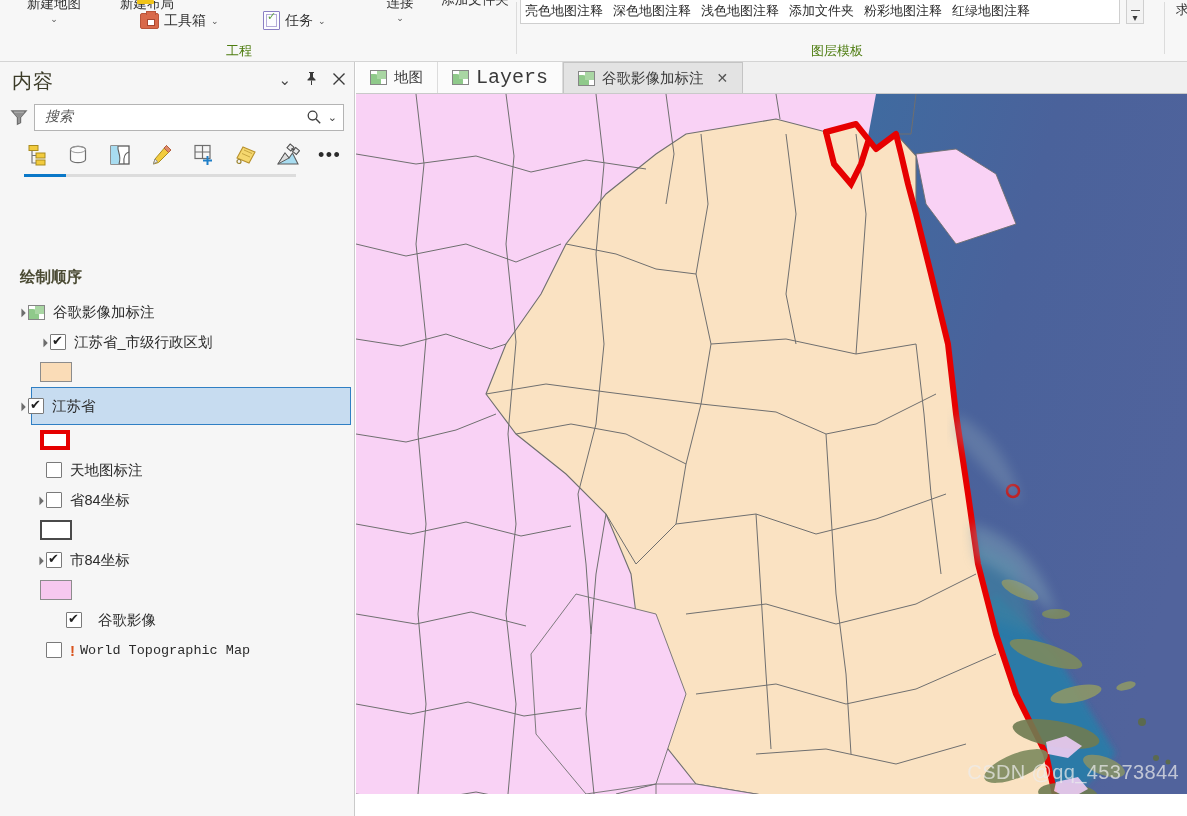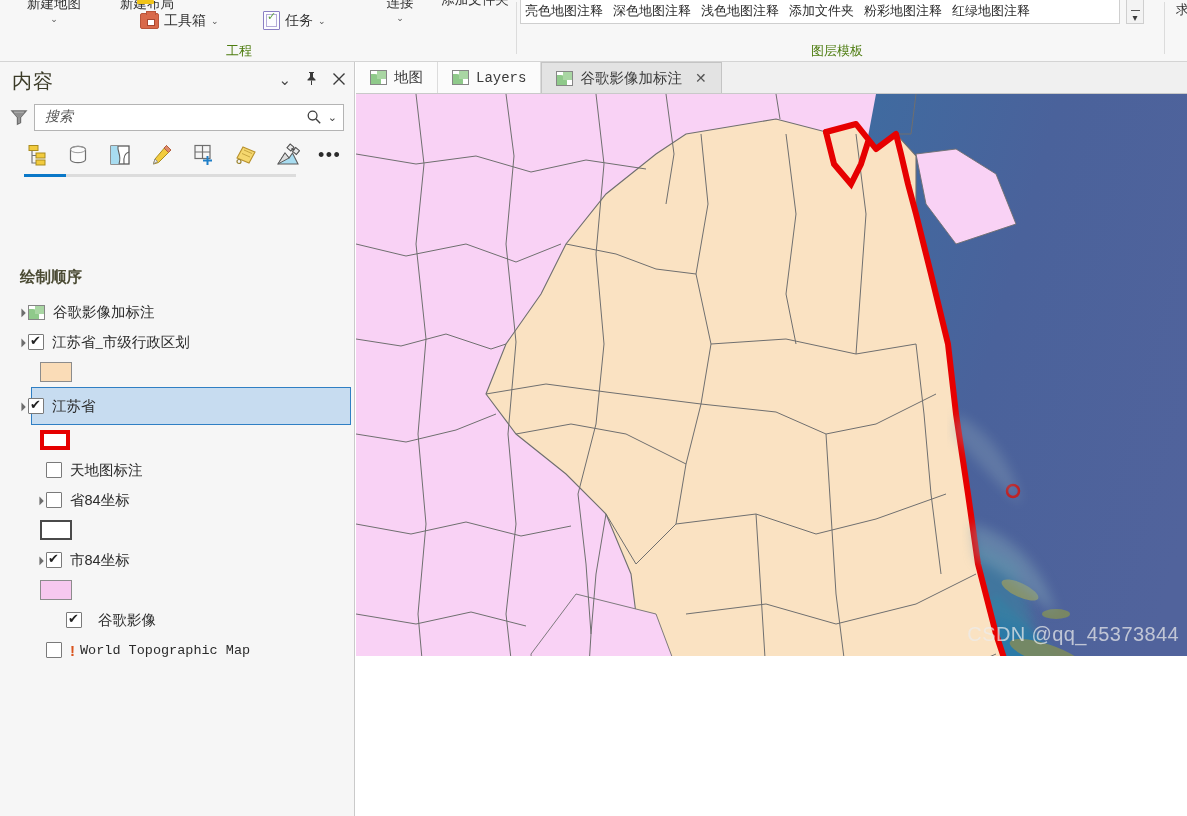--- a/index.html
+++ b/index.html
@@ -224,7 +224,7 @@
     border-left: 1px solid #c4c4c4; border-right: 1px solid #c4c4c4;
   }
   .mtab .lbl-mono {
-    font-family: "Liberation Mono", "DejaVu Sans Mono", monospace; font-size: 14px;
+    font-family: "Liberation Mono", "DejaVu Sans Mono", monospace; font-size: 20px;
   }
   .mtab-close { font-size: 14px; color: #555; margin-left: 6px; }
 

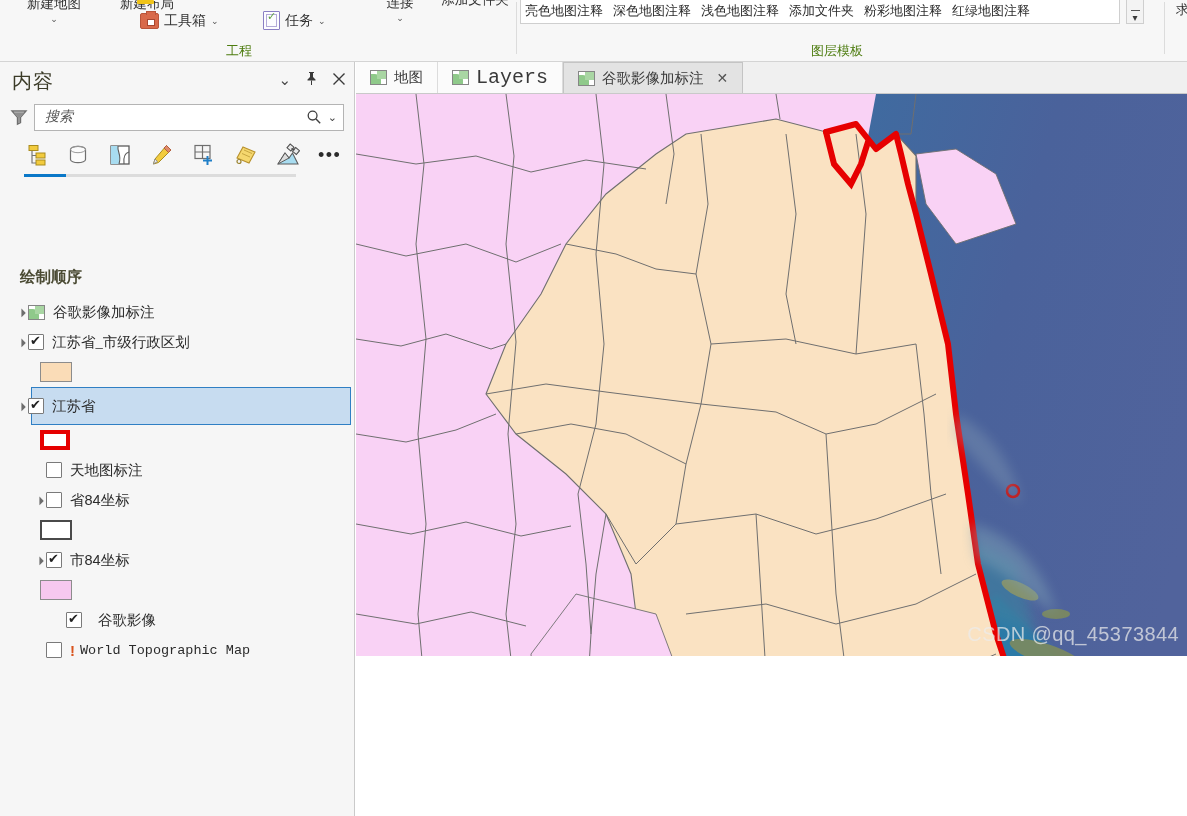--- a/index.html
+++ b/index.html
@@ -412,7 +412,7 @@
         <span class="lbl">谷歌影像加标注</span>
       </div>
 
-      <div class="trow" style="padding-left:14px;font-family:Liberation Serif, serif;">
+      <div class="trow" style="padding-left:36px;">
         <span class="tw-arrow expanded"></span>
         <span class="cb checked"></span>
         <span class="lbl">江苏省_市级行政区划</span>

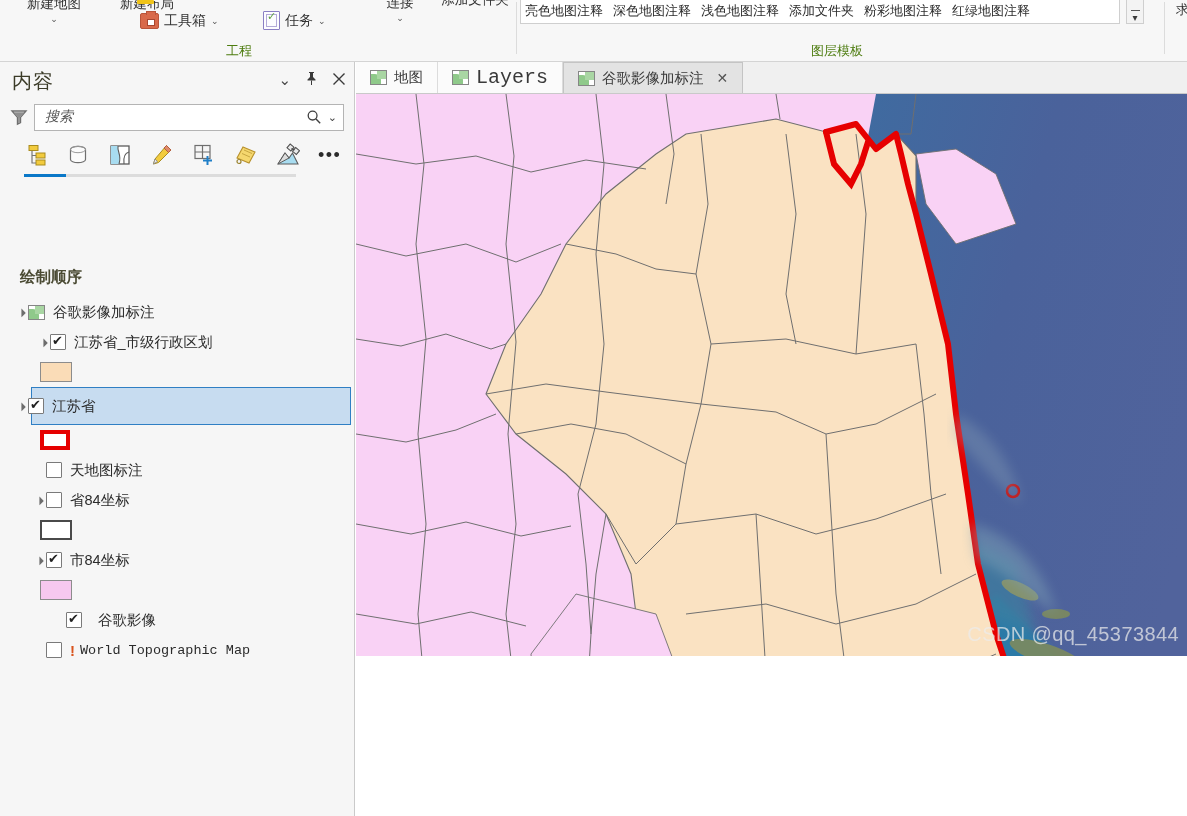--- a/index.html
+++ b/index.html
@@ -229,7 +229,7 @@
   .mtab-close { font-size: 14px; color: #555; margin-left: 6px; }
 
   .mapcanvas {
-    position: absolute; left: 0; top: 32px; width: 831px; height: 562px;
+    position: absolute; left: 0; top: 32px; width: 831px; height: 700px;
     overflow: hidden; background: #14532d;
   }
   .watermark {

